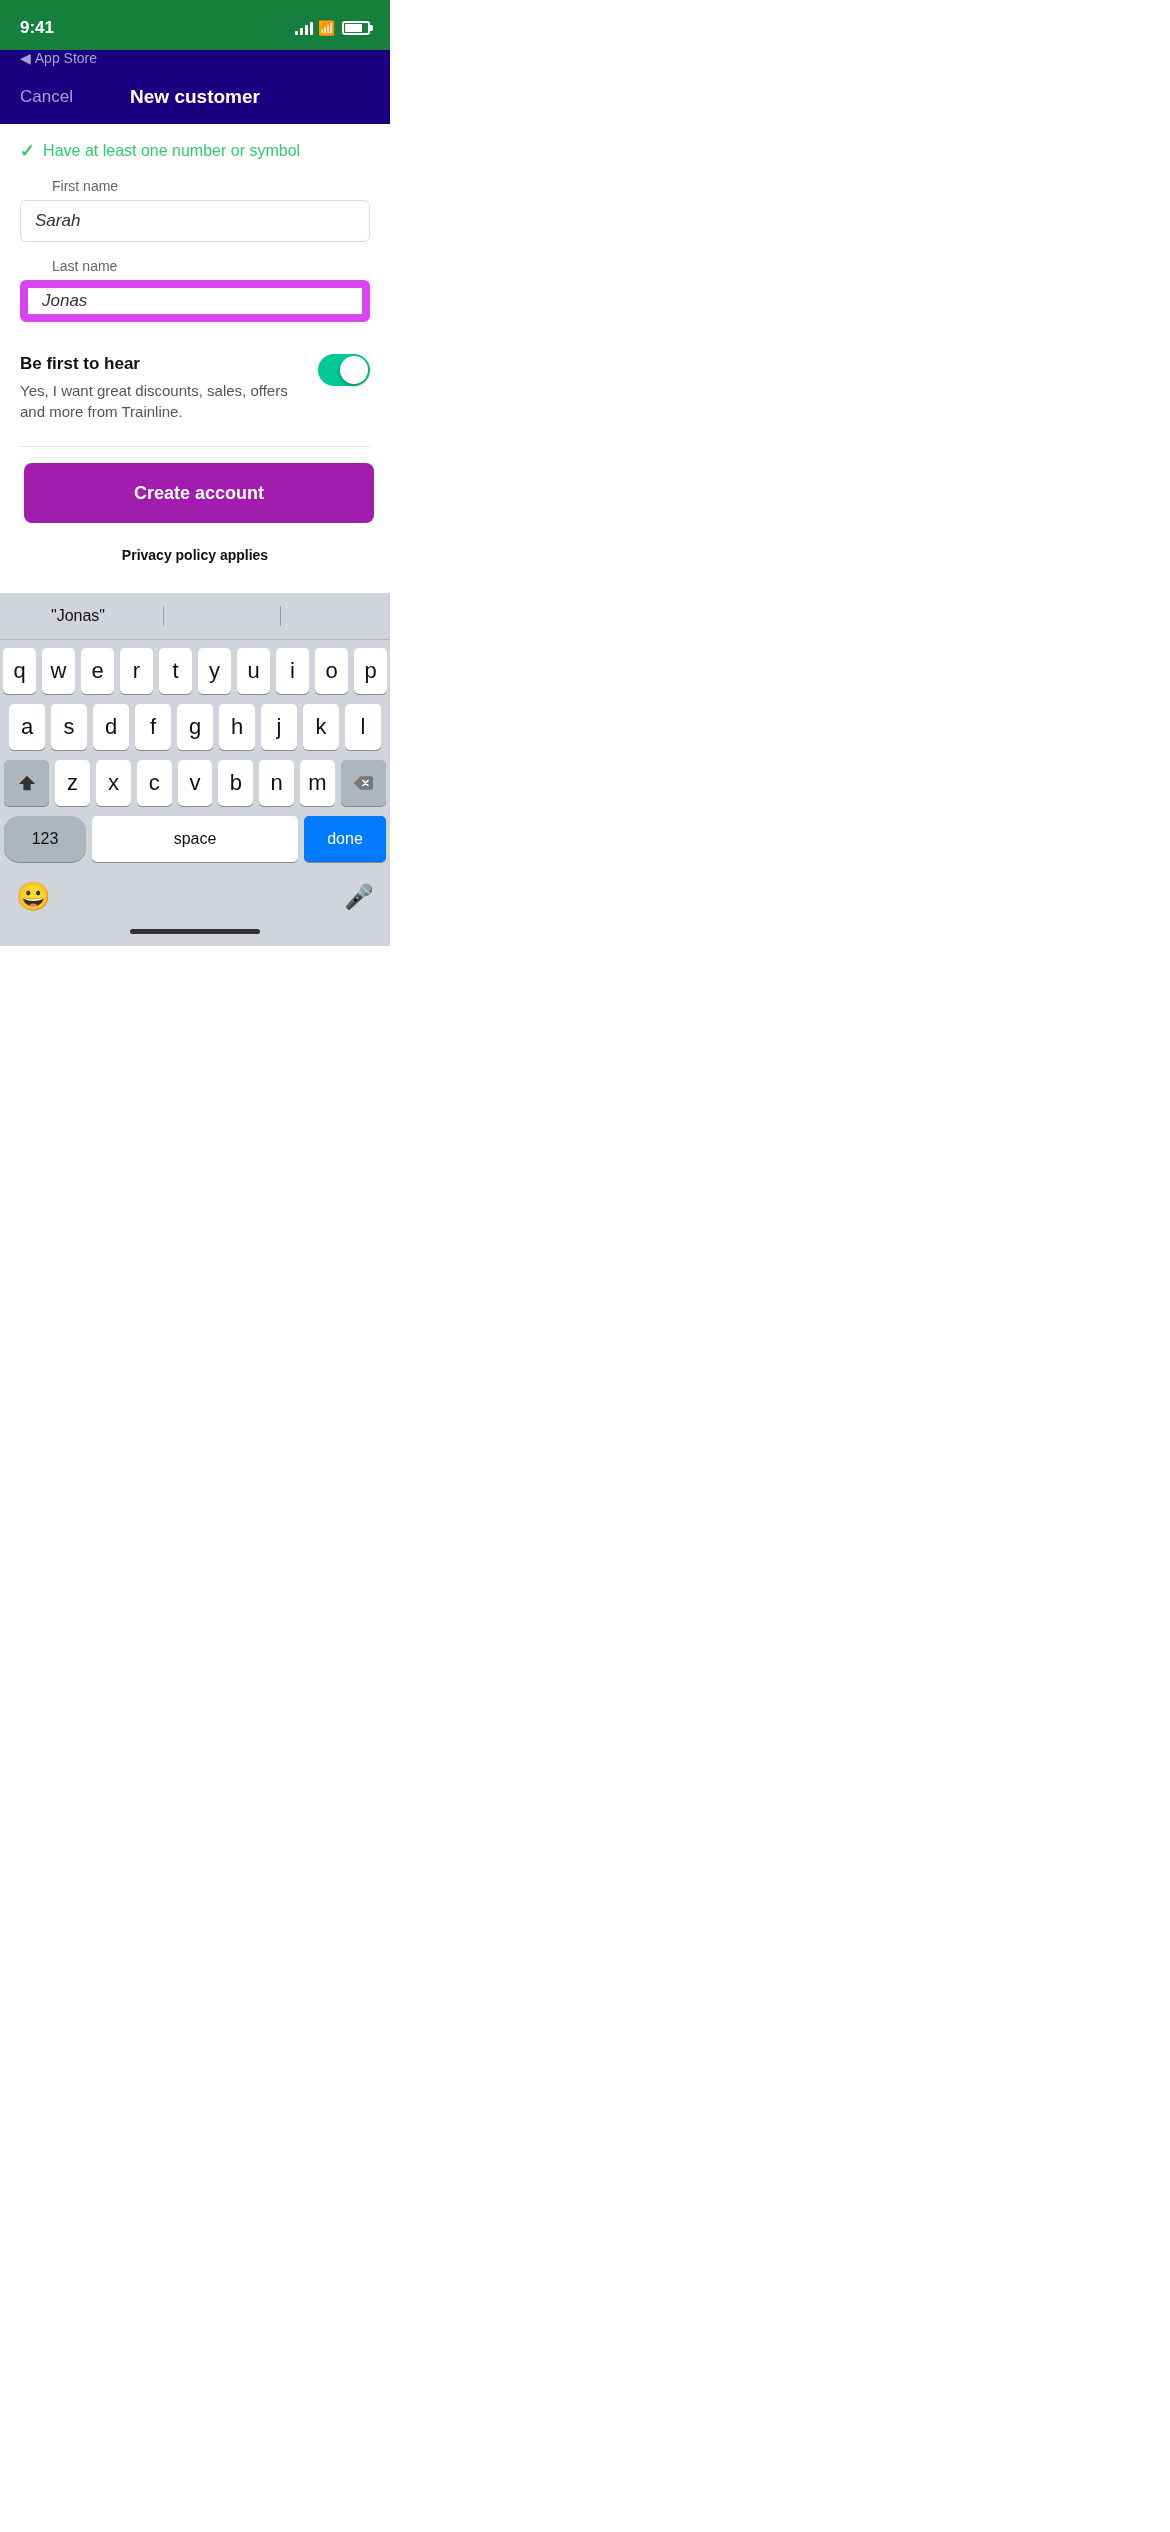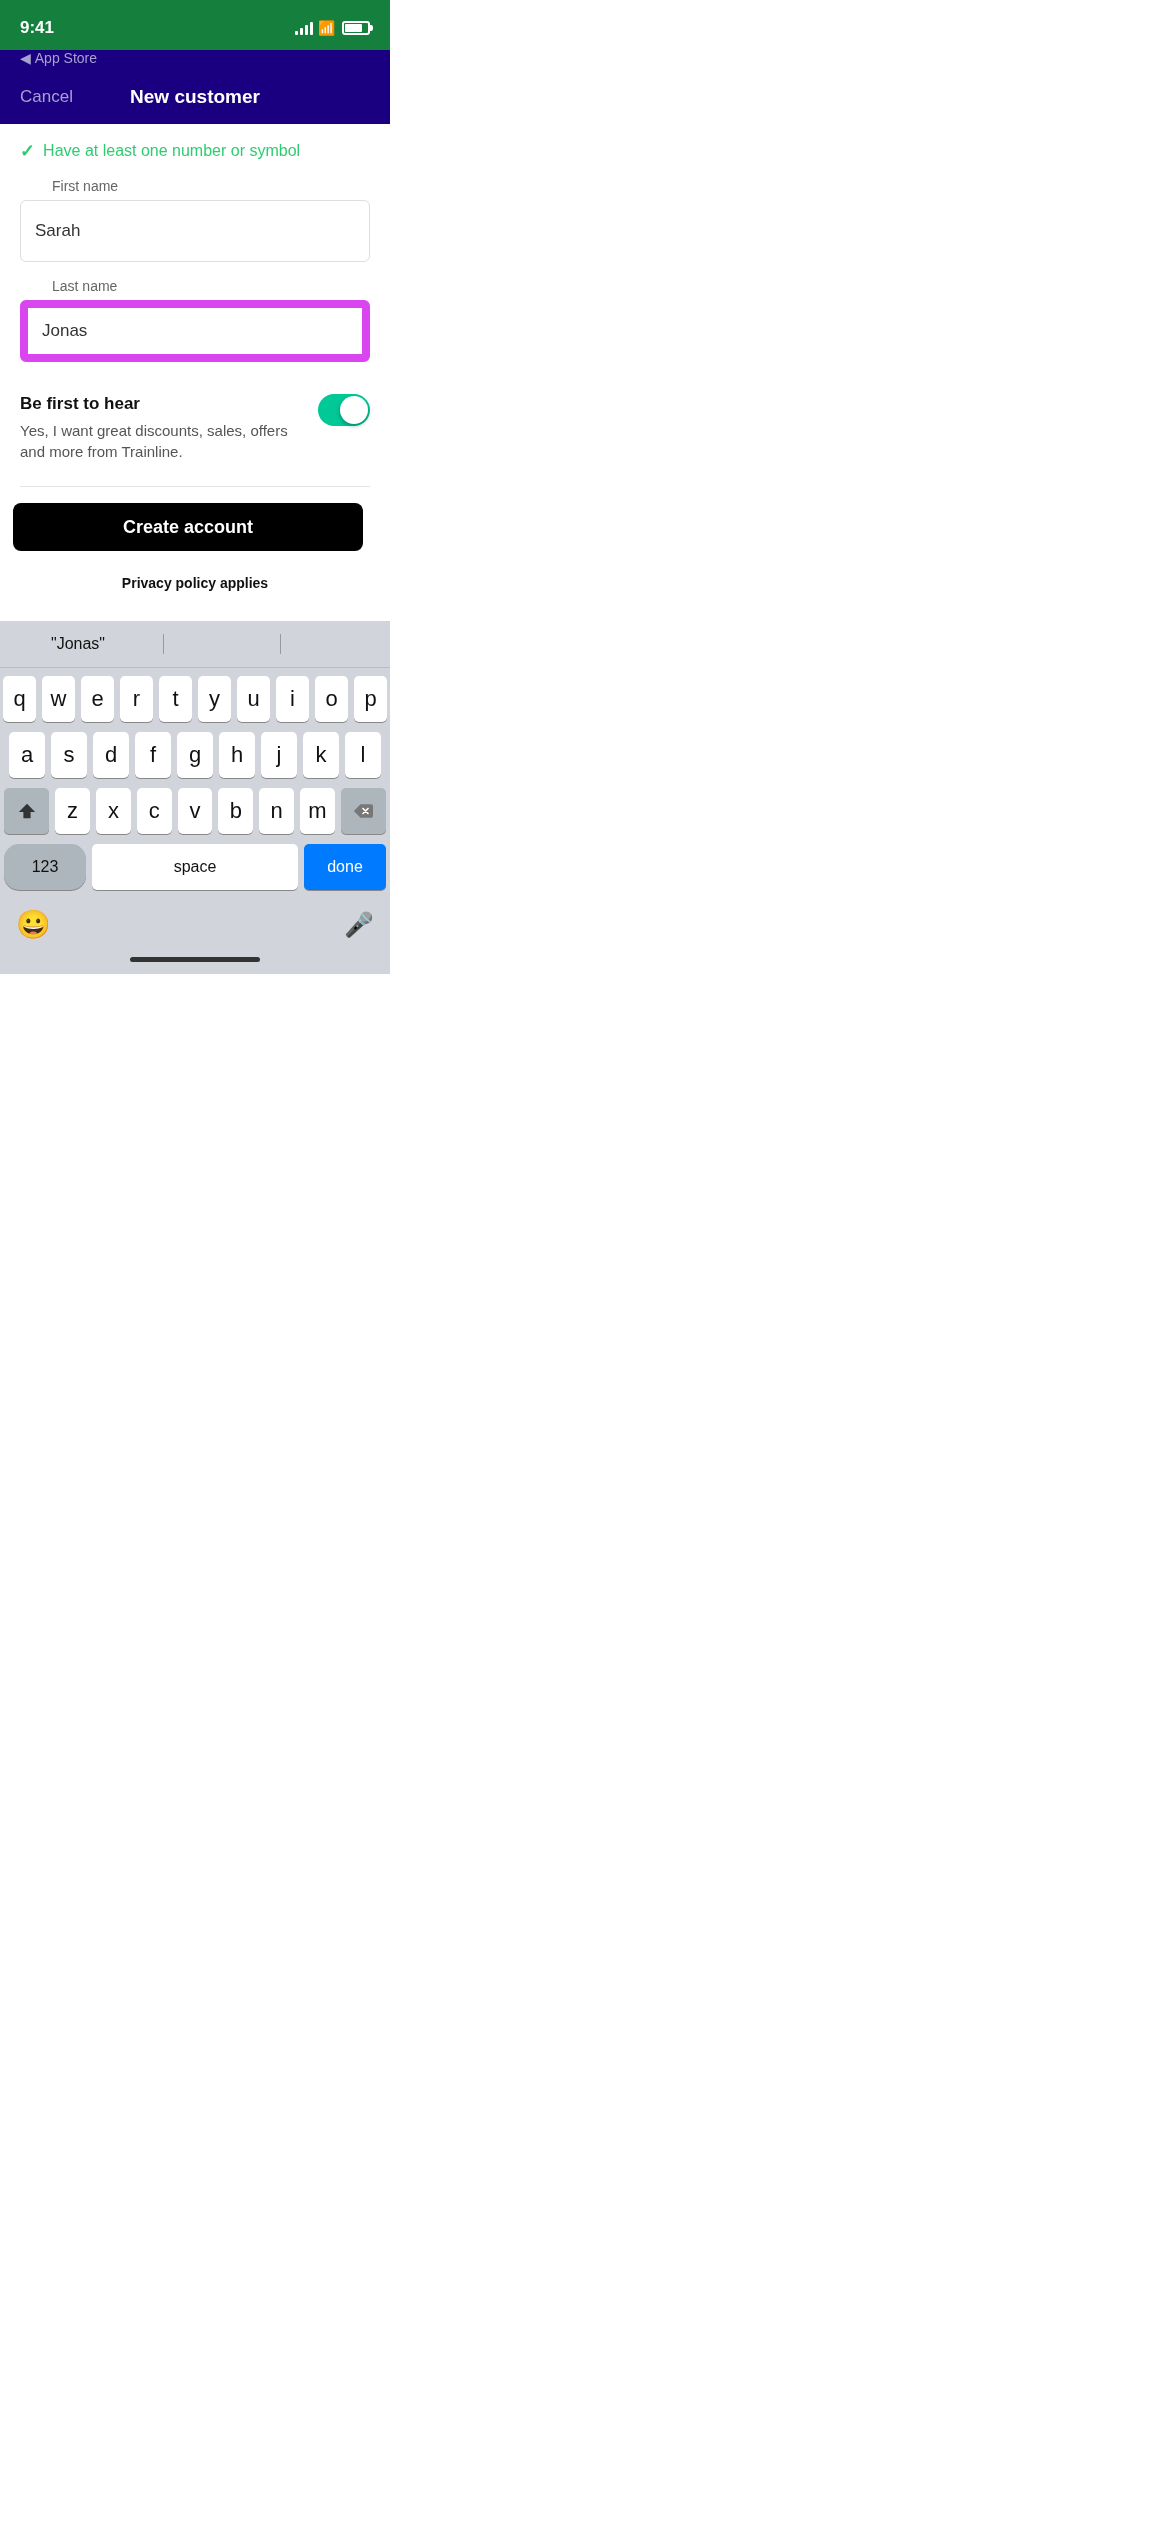--- a/index.html
+++ b/index.html
@@ -145,7 +145,7 @@
     }
     .text-input {
       width: 100%;
-      height: 62px;
+      height: 42px;
       border: 1.5px solid #ddd;
       border-radius: 6px;
       padding: 0 14px;
@@ -153,6 +153,7 @@
       color: #333;
       outline: none;
       background: #fff;
+      font-style: italic;
     }
     .text-input.focused {
       border: 8px solid #d946ef;

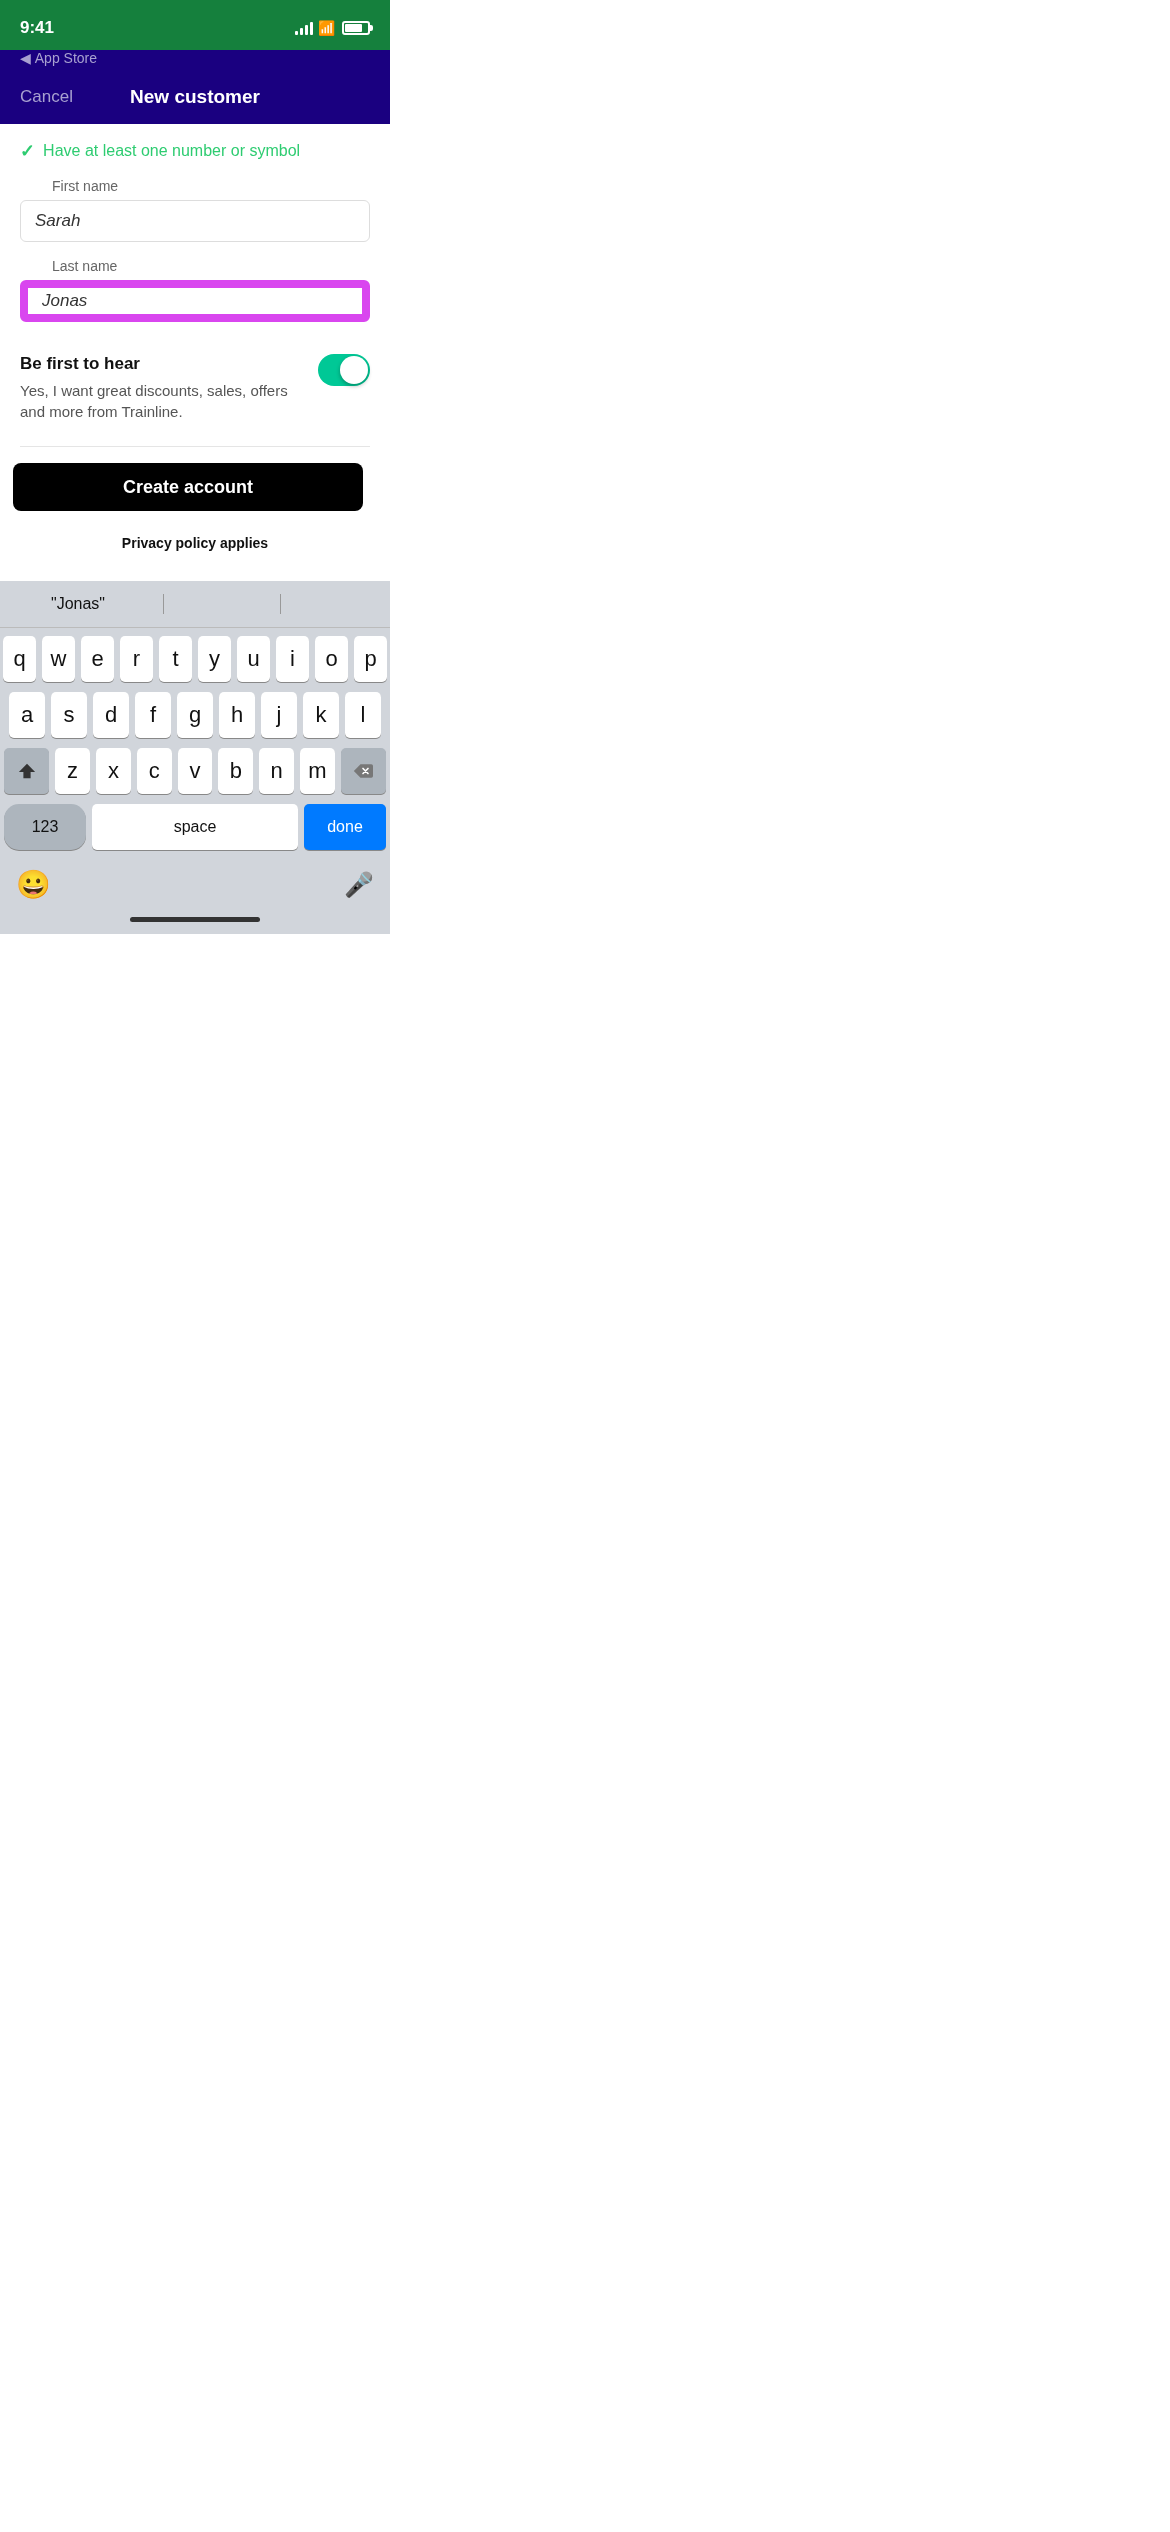--- a/index.html
+++ b/index.html
@@ -210,15 +210,15 @@
 
     
     .create-btn {
-      margin: 16px 13px;
-      background: #000000;
+      margin: 16px 24px;
+      background: #a21caf;
       color: white;
       font-size: 18px;
       font-weight: 600;
       border: none;
       border-radius: 8px;
       width: calc(100% - 40px);
-      height: 48px;
+      height: 60px;
       cursor: pointer;
       display: block;
     }

